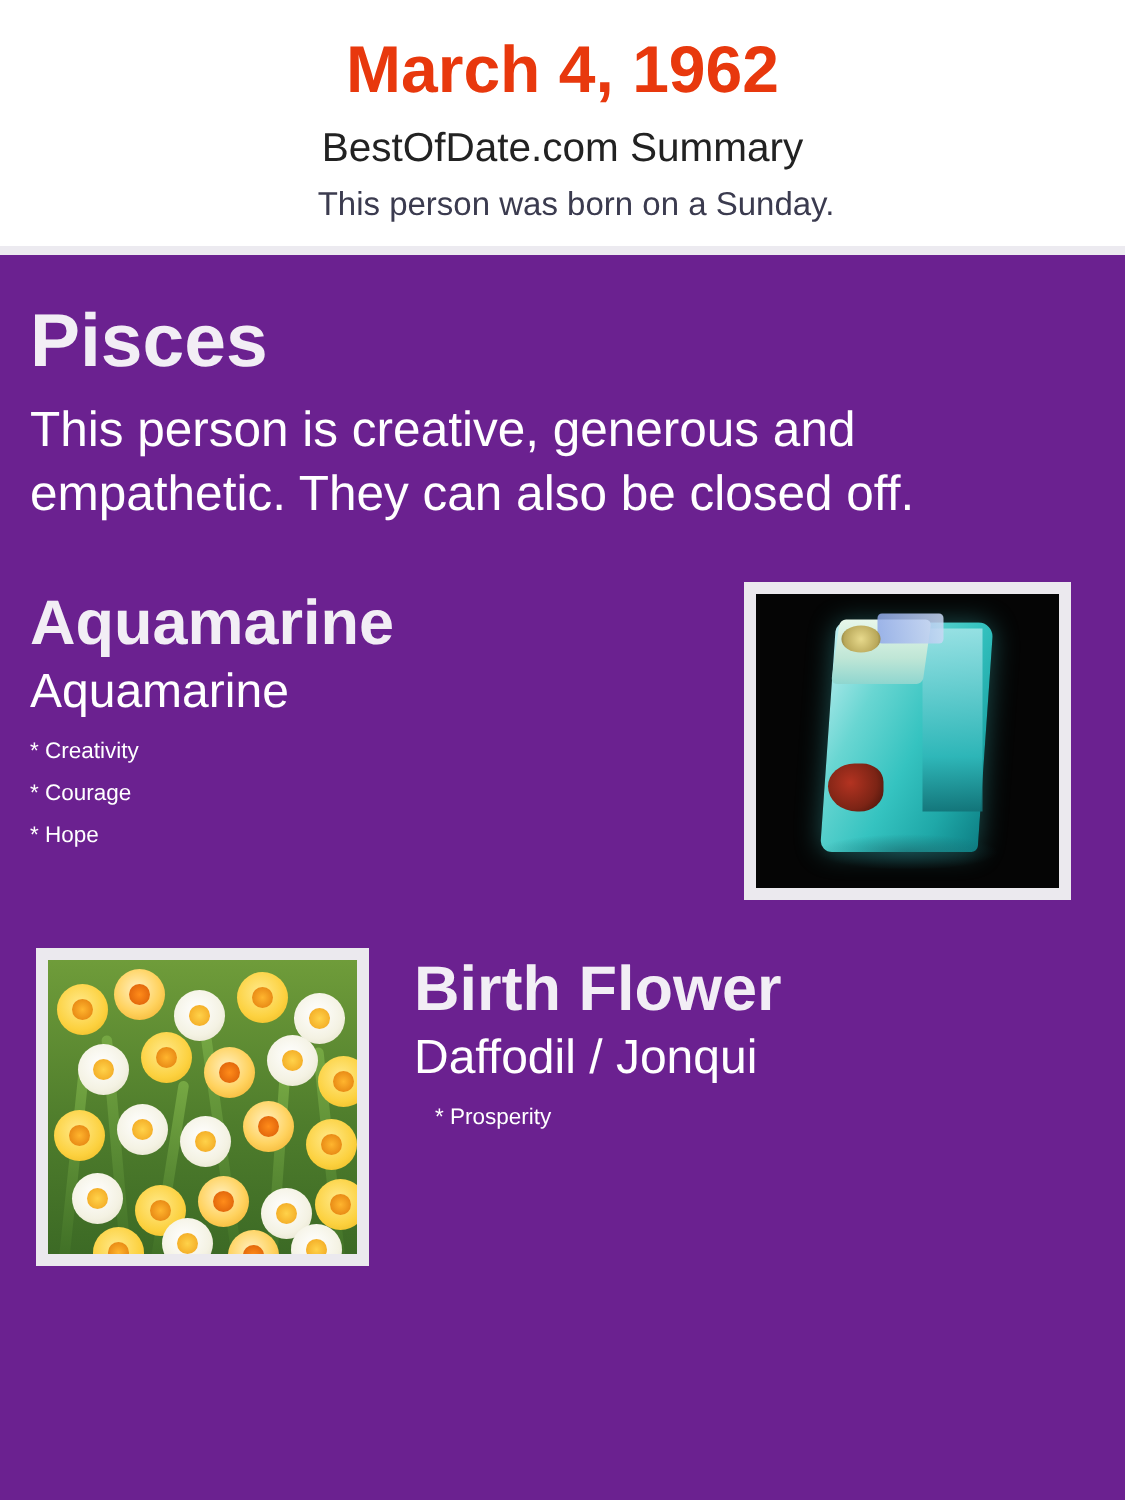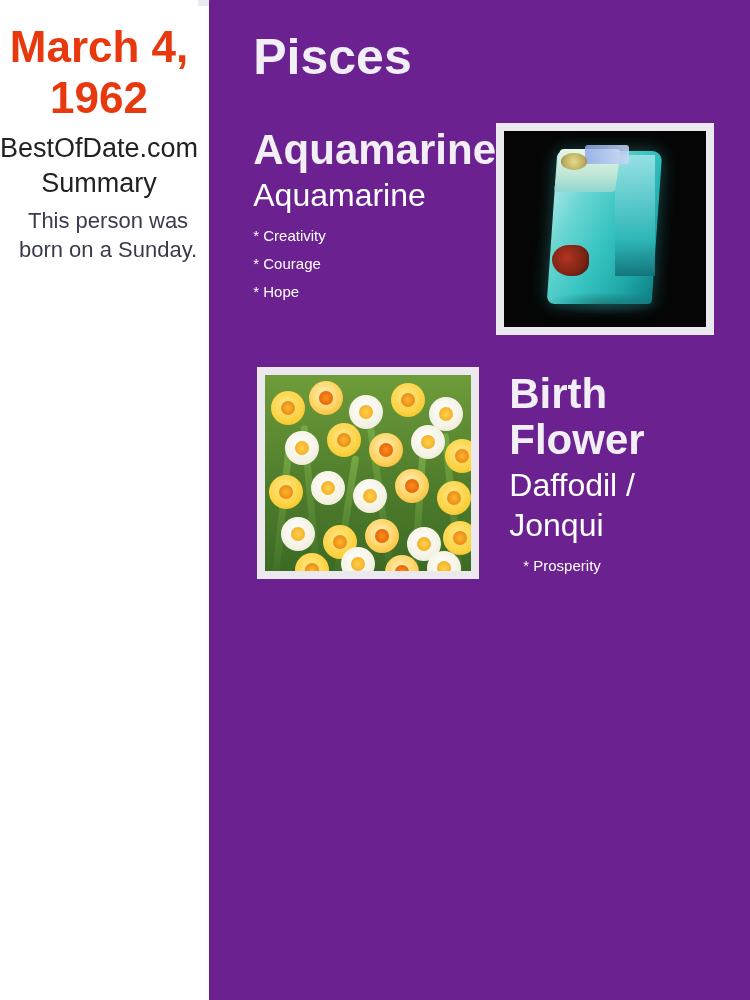--- a/index.html
+++ b/index.html
@@ -19,7 +19,7 @@
     position: relative;
     background: #ffffff;
     display: flex;
-    flex-direction: row;
+    flex-direction: column;
   }
 
   

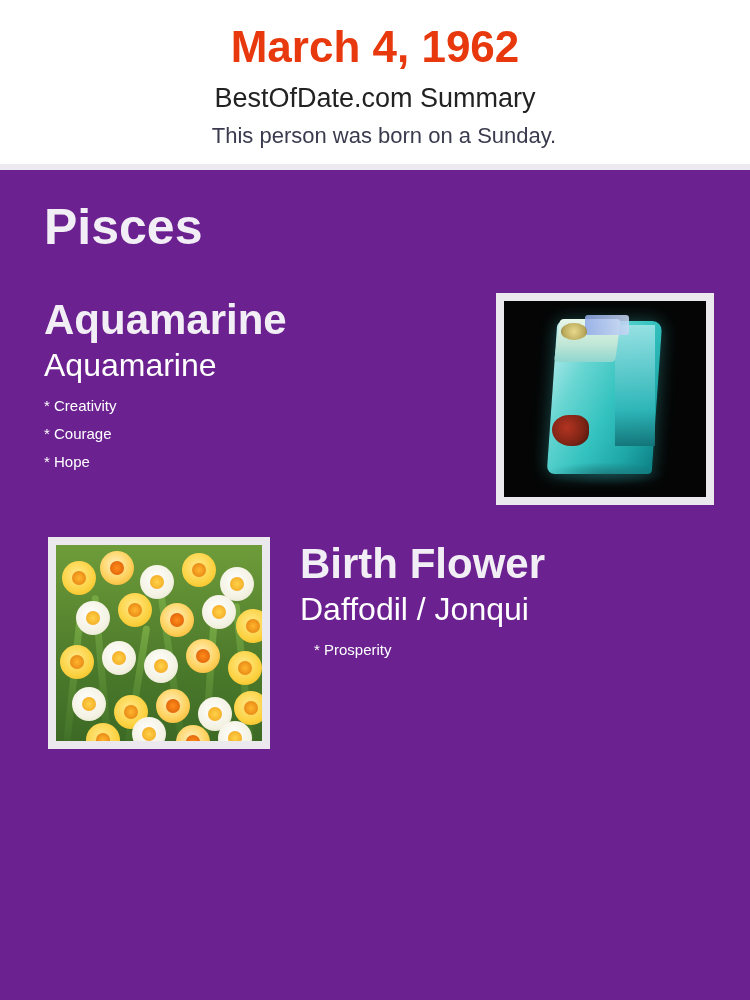--- a/index.html
+++ b/index.html
@@ -58,7 +58,7 @@
   .body {
     background: #6b2190;
     flex: 1;
-    padding: 24px 32px 0 44px;
+    padding: 24px 32px 0 20px;
     box-sizing: border-box;
     color: #ffffff;
     position: relative;

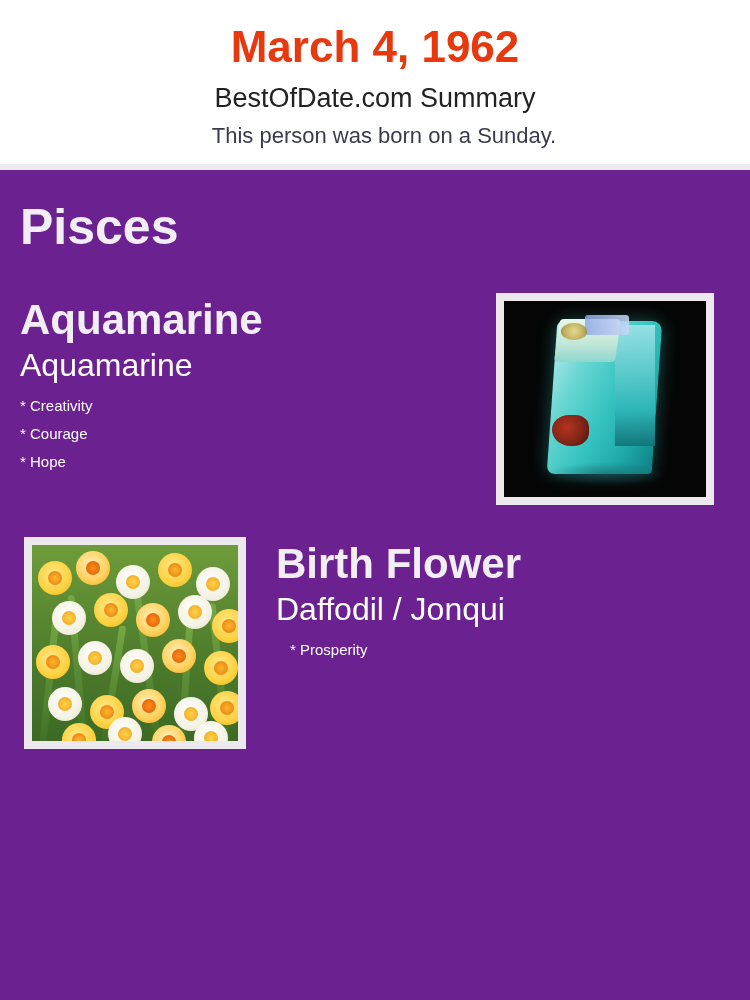--- a/index.html
+++ b/index.html
@@ -279,6 +279,7 @@
   <div class="body">
 
     <div class="sign-name">Pisces</div>
+    <div class="sign-desc">This person is creative, generous and empathetic. They can also be closed off.</div>
 
     <div class="stone-section">
       <div class="stone-text">

